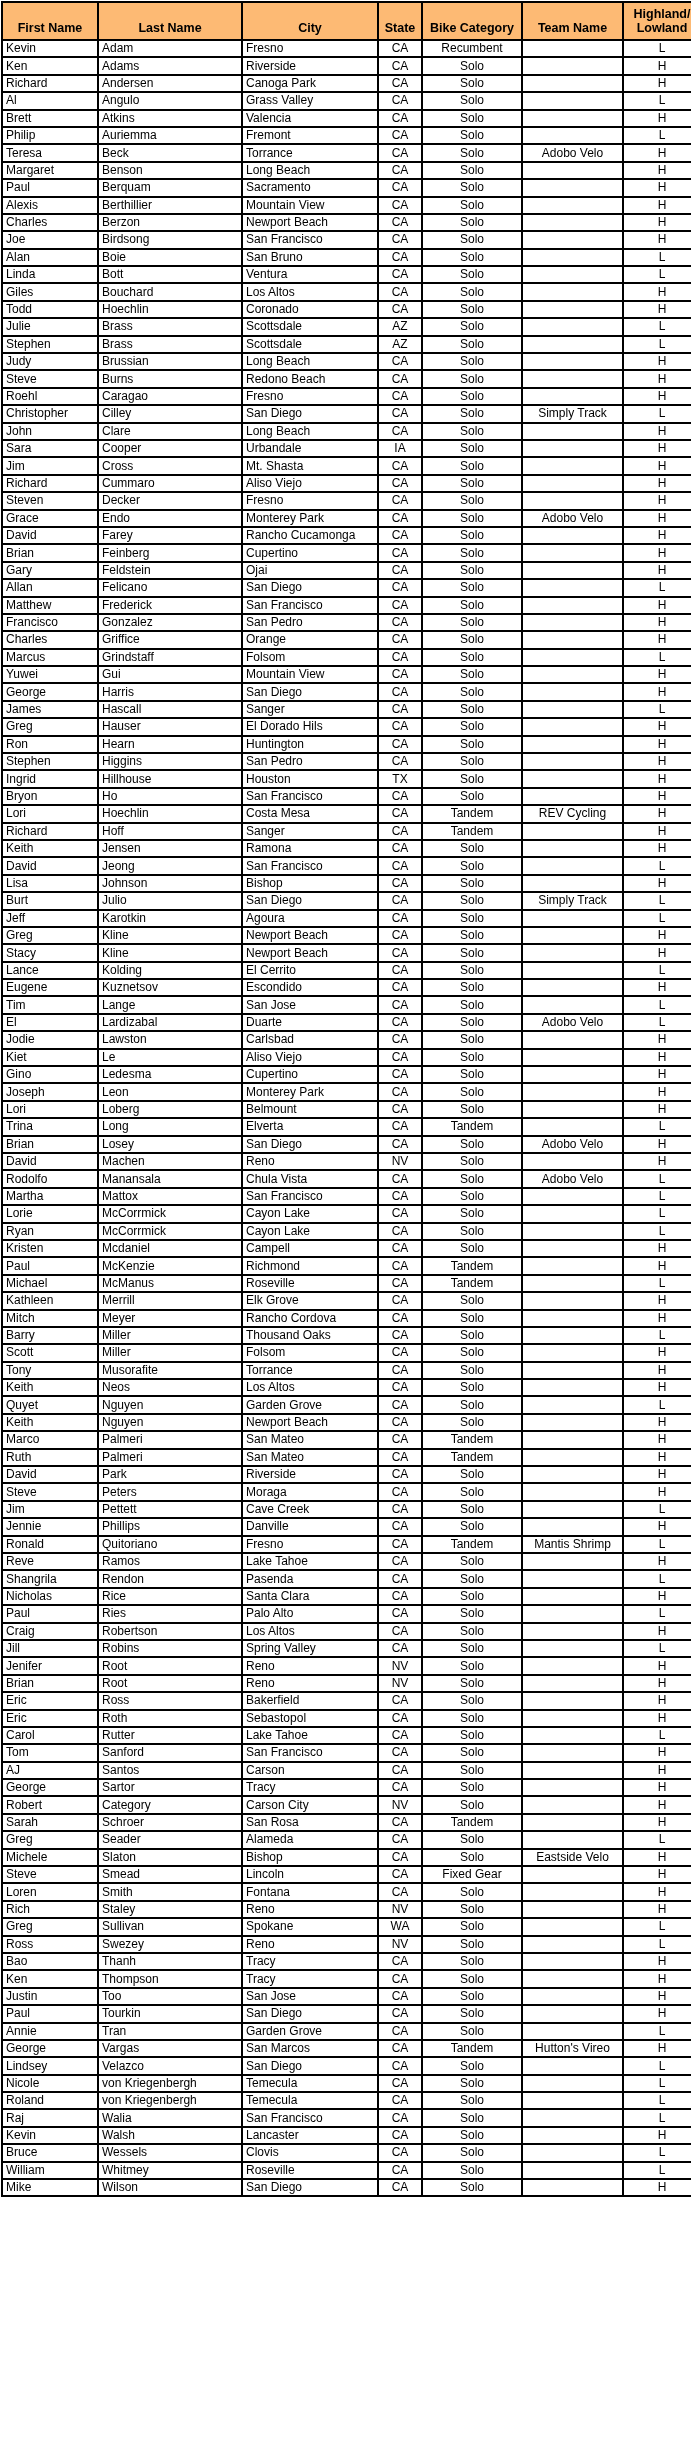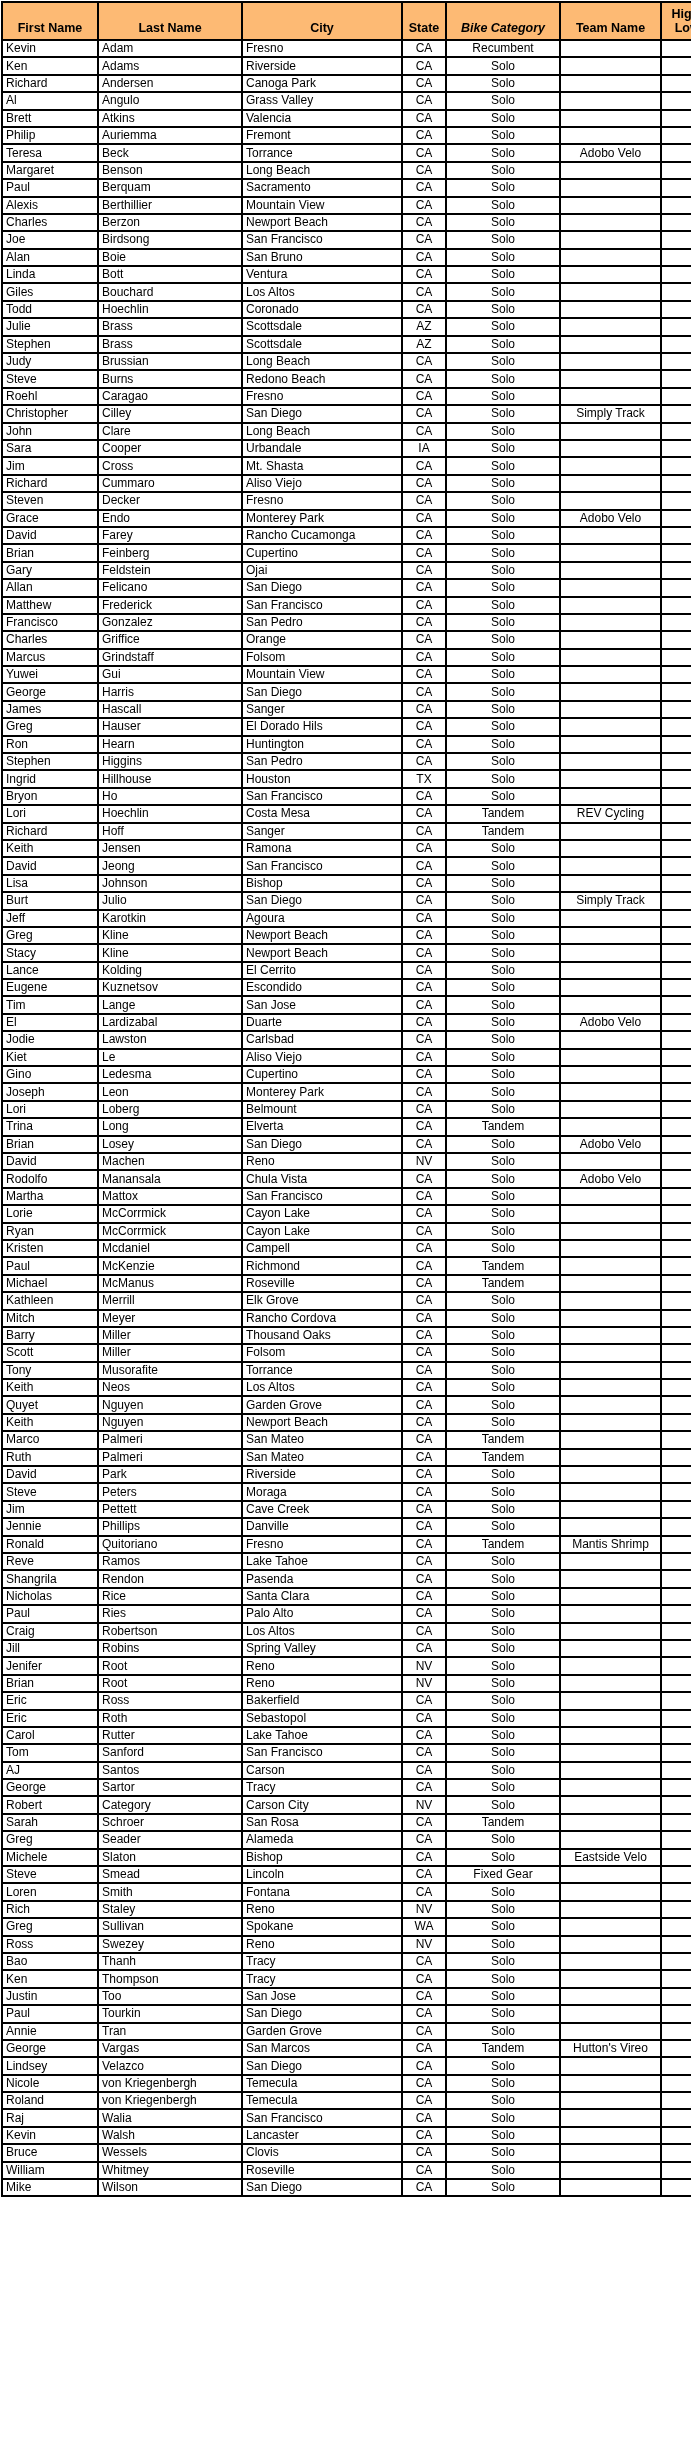--- a/index.html
+++ b/index.html
@@ -46,7 +46,7 @@
   
   th:nth-child(1) { width: 96px; }
   th:nth-child(2) { width: 144px; }
-  th:nth-child(3) { width: 160px; }
+  th:nth-child(3) { width: 136px; }
   th:nth-child(4) { width: 44px; margin-top: 46px; }
   th:nth-child(5) { width: 114px; font-style: italic; }
   th:nth-child(6) { width: 101px; }

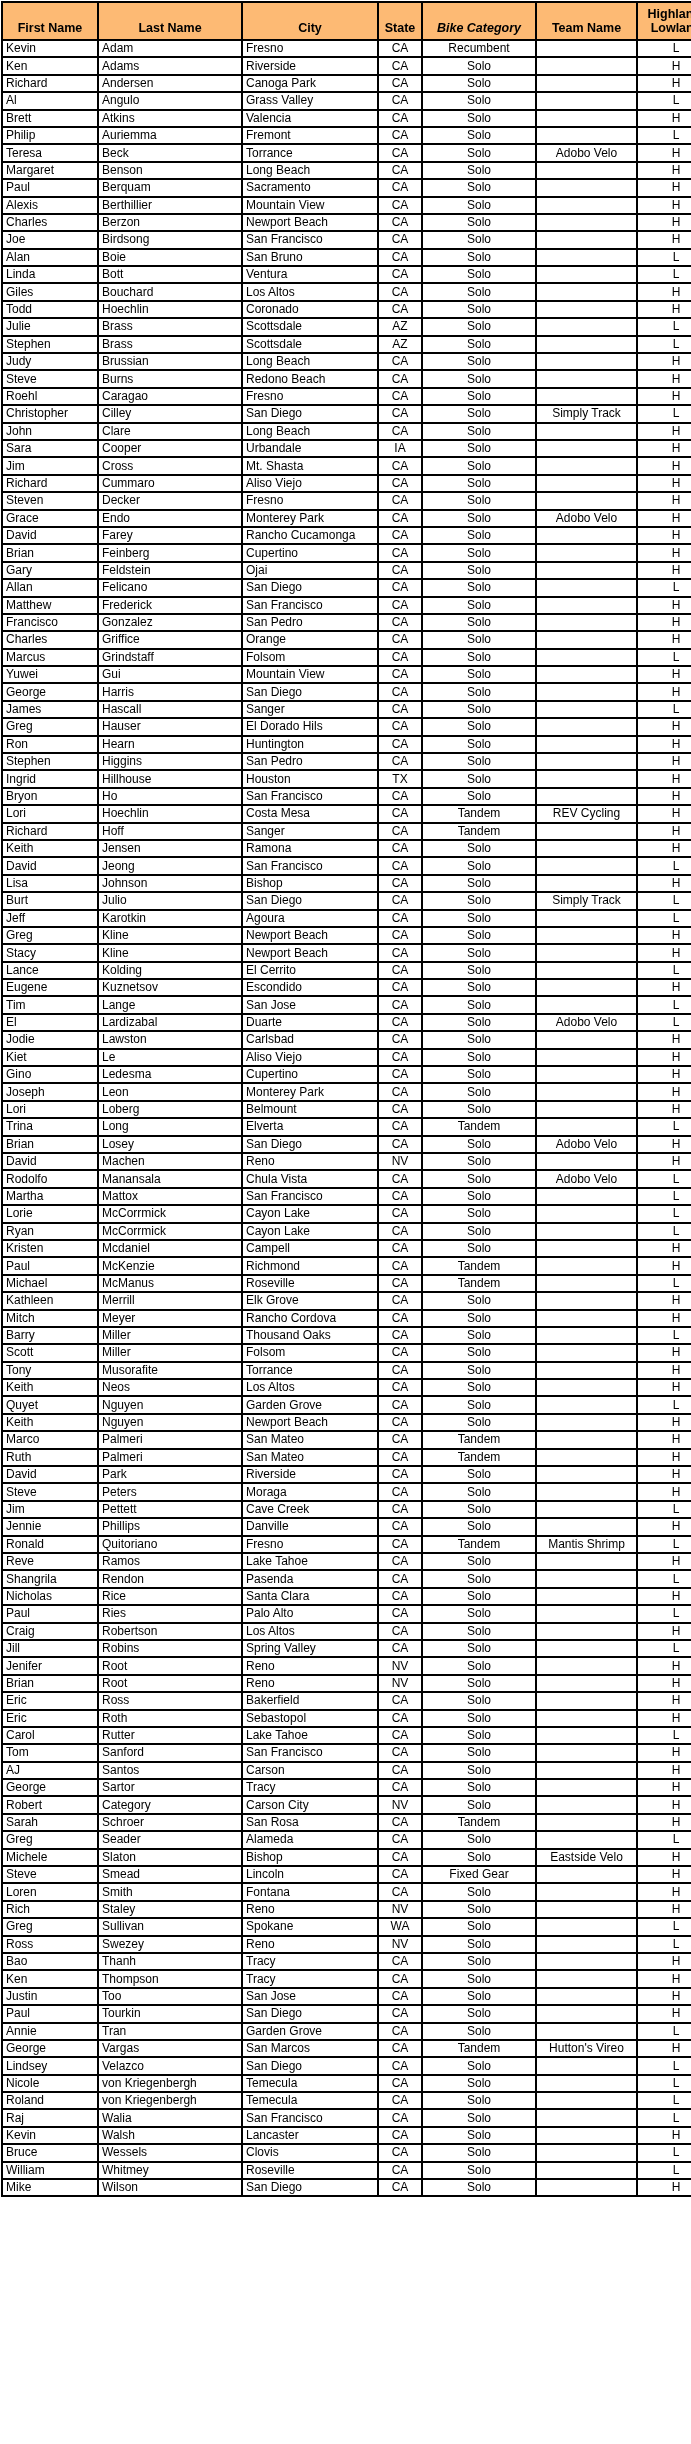--- a/index.html
+++ b/index.html
@@ -48,7 +48,7 @@
   th:nth-child(2) { width: 144px; }
   th:nth-child(3) { width: 136px; }
   th:nth-child(4) { width: 44px; margin-top: 46px; }
-  th:nth-child(5) { width: 114px; font-style: italic; }
+  th:nth-child(5) { width: 100px; }
   th:nth-child(6) { width: 101px; }
   th:nth-child(7) { width: 78px; }
   

